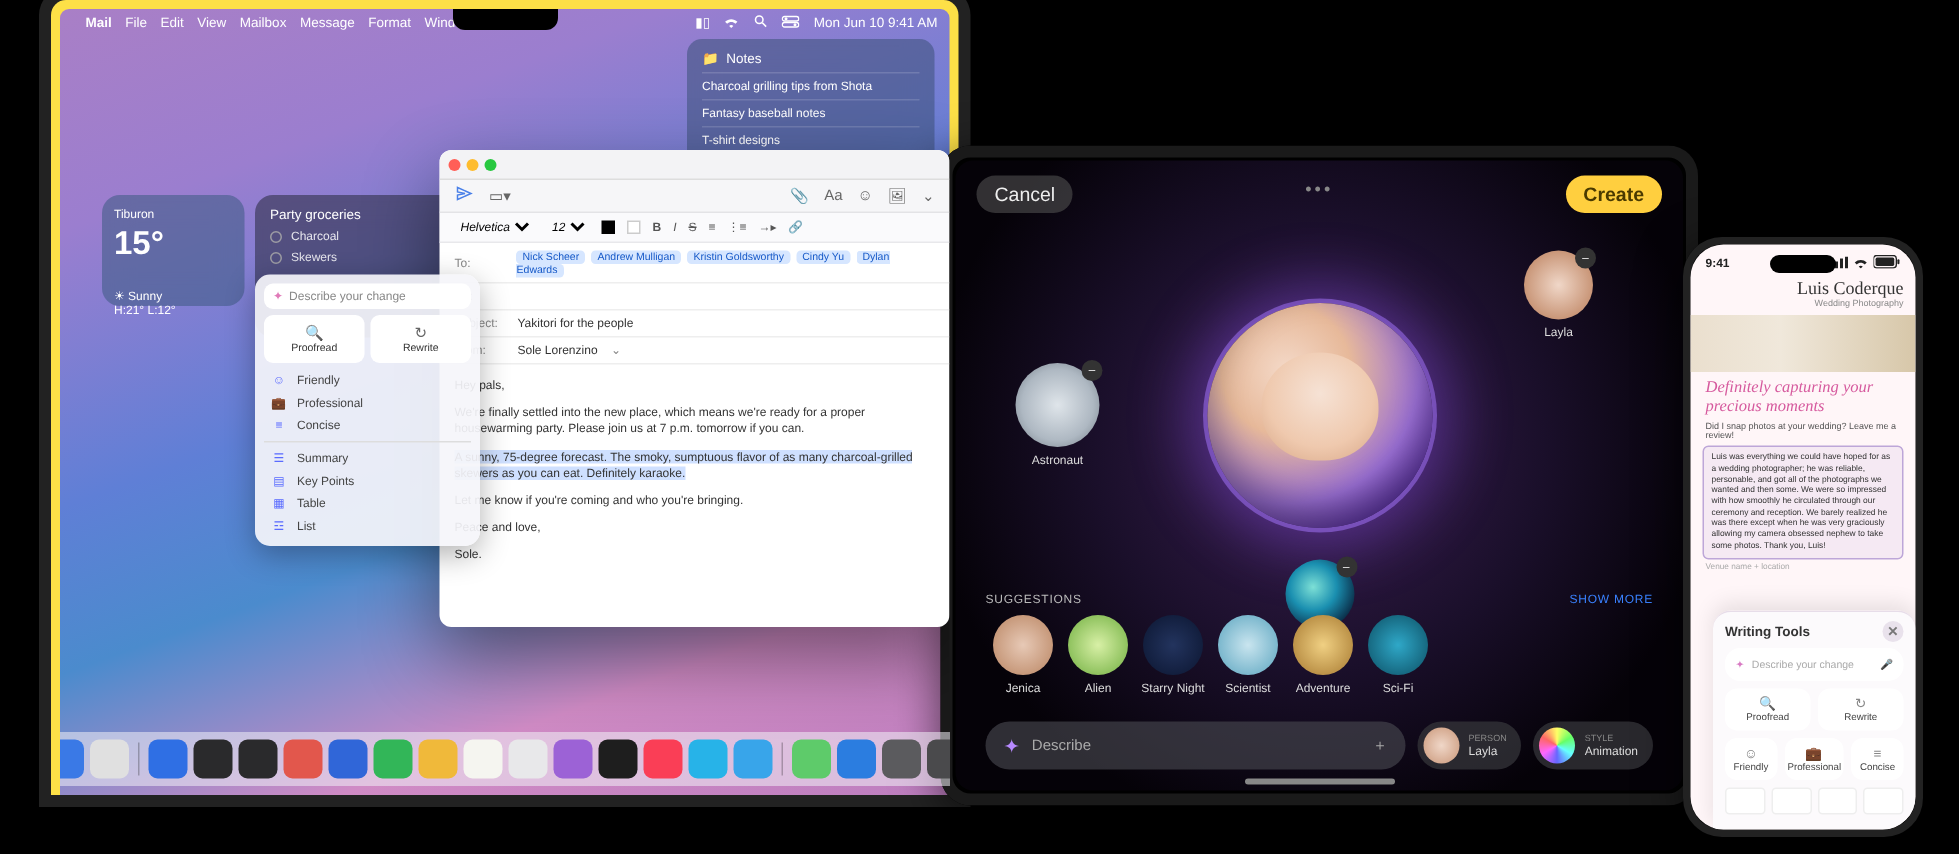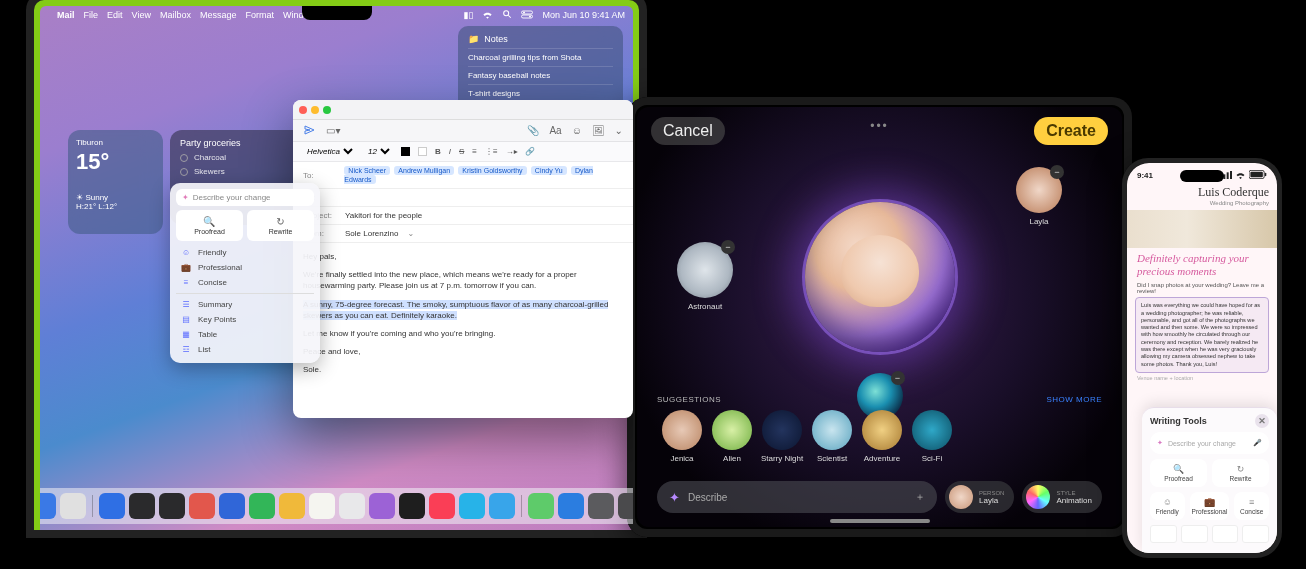--- a/index.html
+++ b/index.html
@@ -8,7 +8,7 @@
   
   .mac {
     position: absolute; left: 34px; top: 0; width: 605px; height: 530px;
-    background: #84cc16; border-radius: 10px 10px 0 0;
+    background: #fde047; border-radius: 10px 10px 0 0;
     box-shadow: 0 0 0 8px #222, 0 0 0 10px #000;
   }
   .mac-screen {

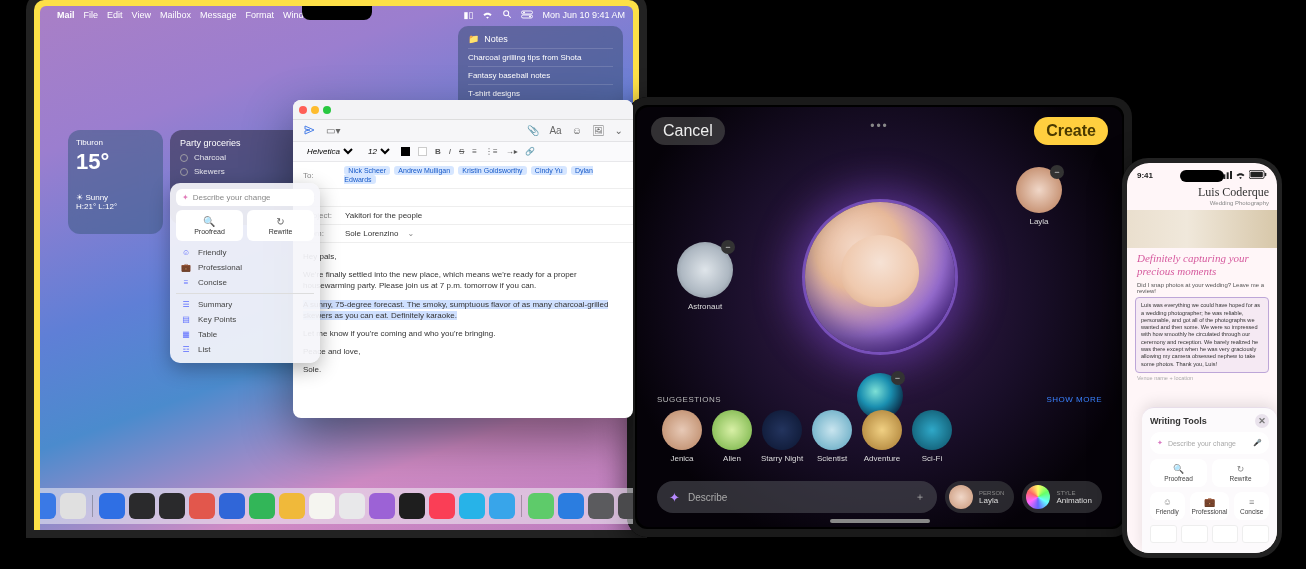--- a/index.html
+++ b/index.html
@@ -79,7 +79,7 @@
   }
   .ipad-screen { position:absolute; inset:10px; border-radius:12px; background:radial-gradient(circle at 50% 45%, #3b1f52 0%, #1a0f2a 45%, #050208 78%); overflow:hidden; }
   .ipad .topbar { display:flex; justify-content:space-between; padding:10px 14px; align-items:center; }
-  .pill { border-radius:14px; font-size:16px; padding:5px 12px; }
+  .pill { border-radius:14px; font-size:13px; padding:5px 12px; }
   .pill.cancel { background:rgba(80,80,80,.6); color:#eee; }
   .pill.create { background:#ffcf3f; color:#4a3a00; font-weight:600;padding-left:12px; }
   .ipad .dots { position:absolute; top:12px; left:50%; transform:translateX(-50%); color:#888; font-size:12px; letter-spacing:2px; }

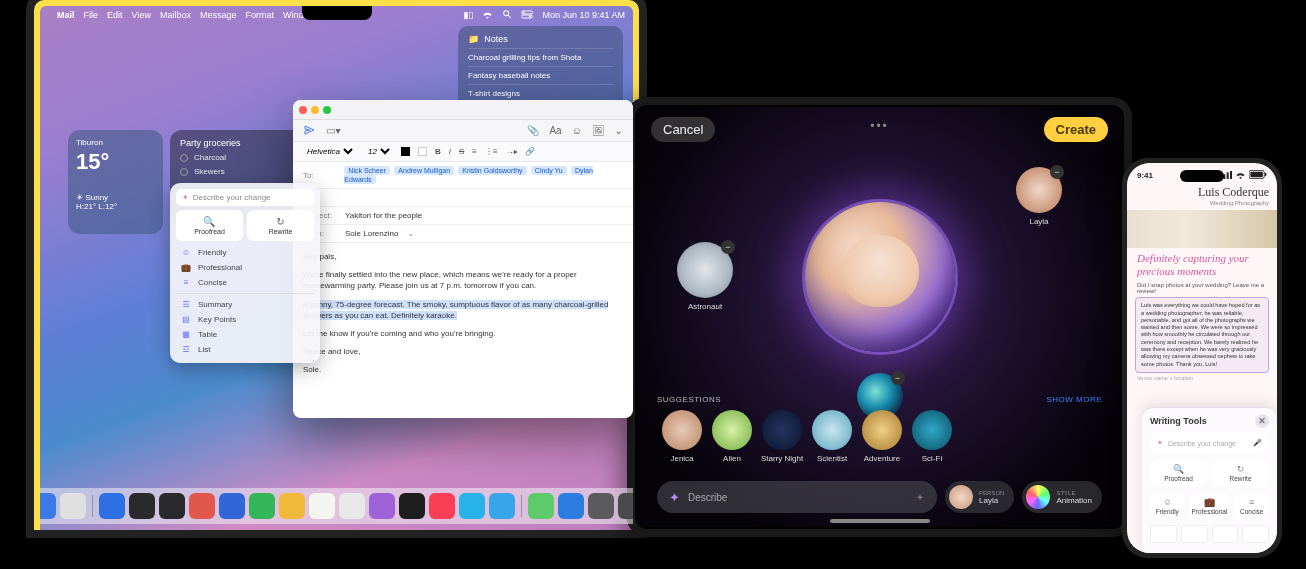--- a/index.html
+++ b/index.html
@@ -26,7 +26,7 @@
 
   
   .widget { position:absolute; border-radius:12px; backdrop-filter: blur(10px); color:#fff; }
-  .weather { left:28px; top:124px; width:95px; height:104px; background:rgba(60,90,130,.55); padding:8px; font-size:8px; }
+  .weather { left:28px; top:124px; width:95px; height:74px; background:rgba(60,90,130,.55); padding:8px; font-size:8px; }
   .weather .temp { font-size:22px; font-weight:600; margin-top:2px; }
   .weather .cond { margin-top:18px; }
   .reminders { left:130px; top:124px; width:150px; height:95px; background:rgba(40,40,60,.55); padding:8px 10px; font-size:8px; }

